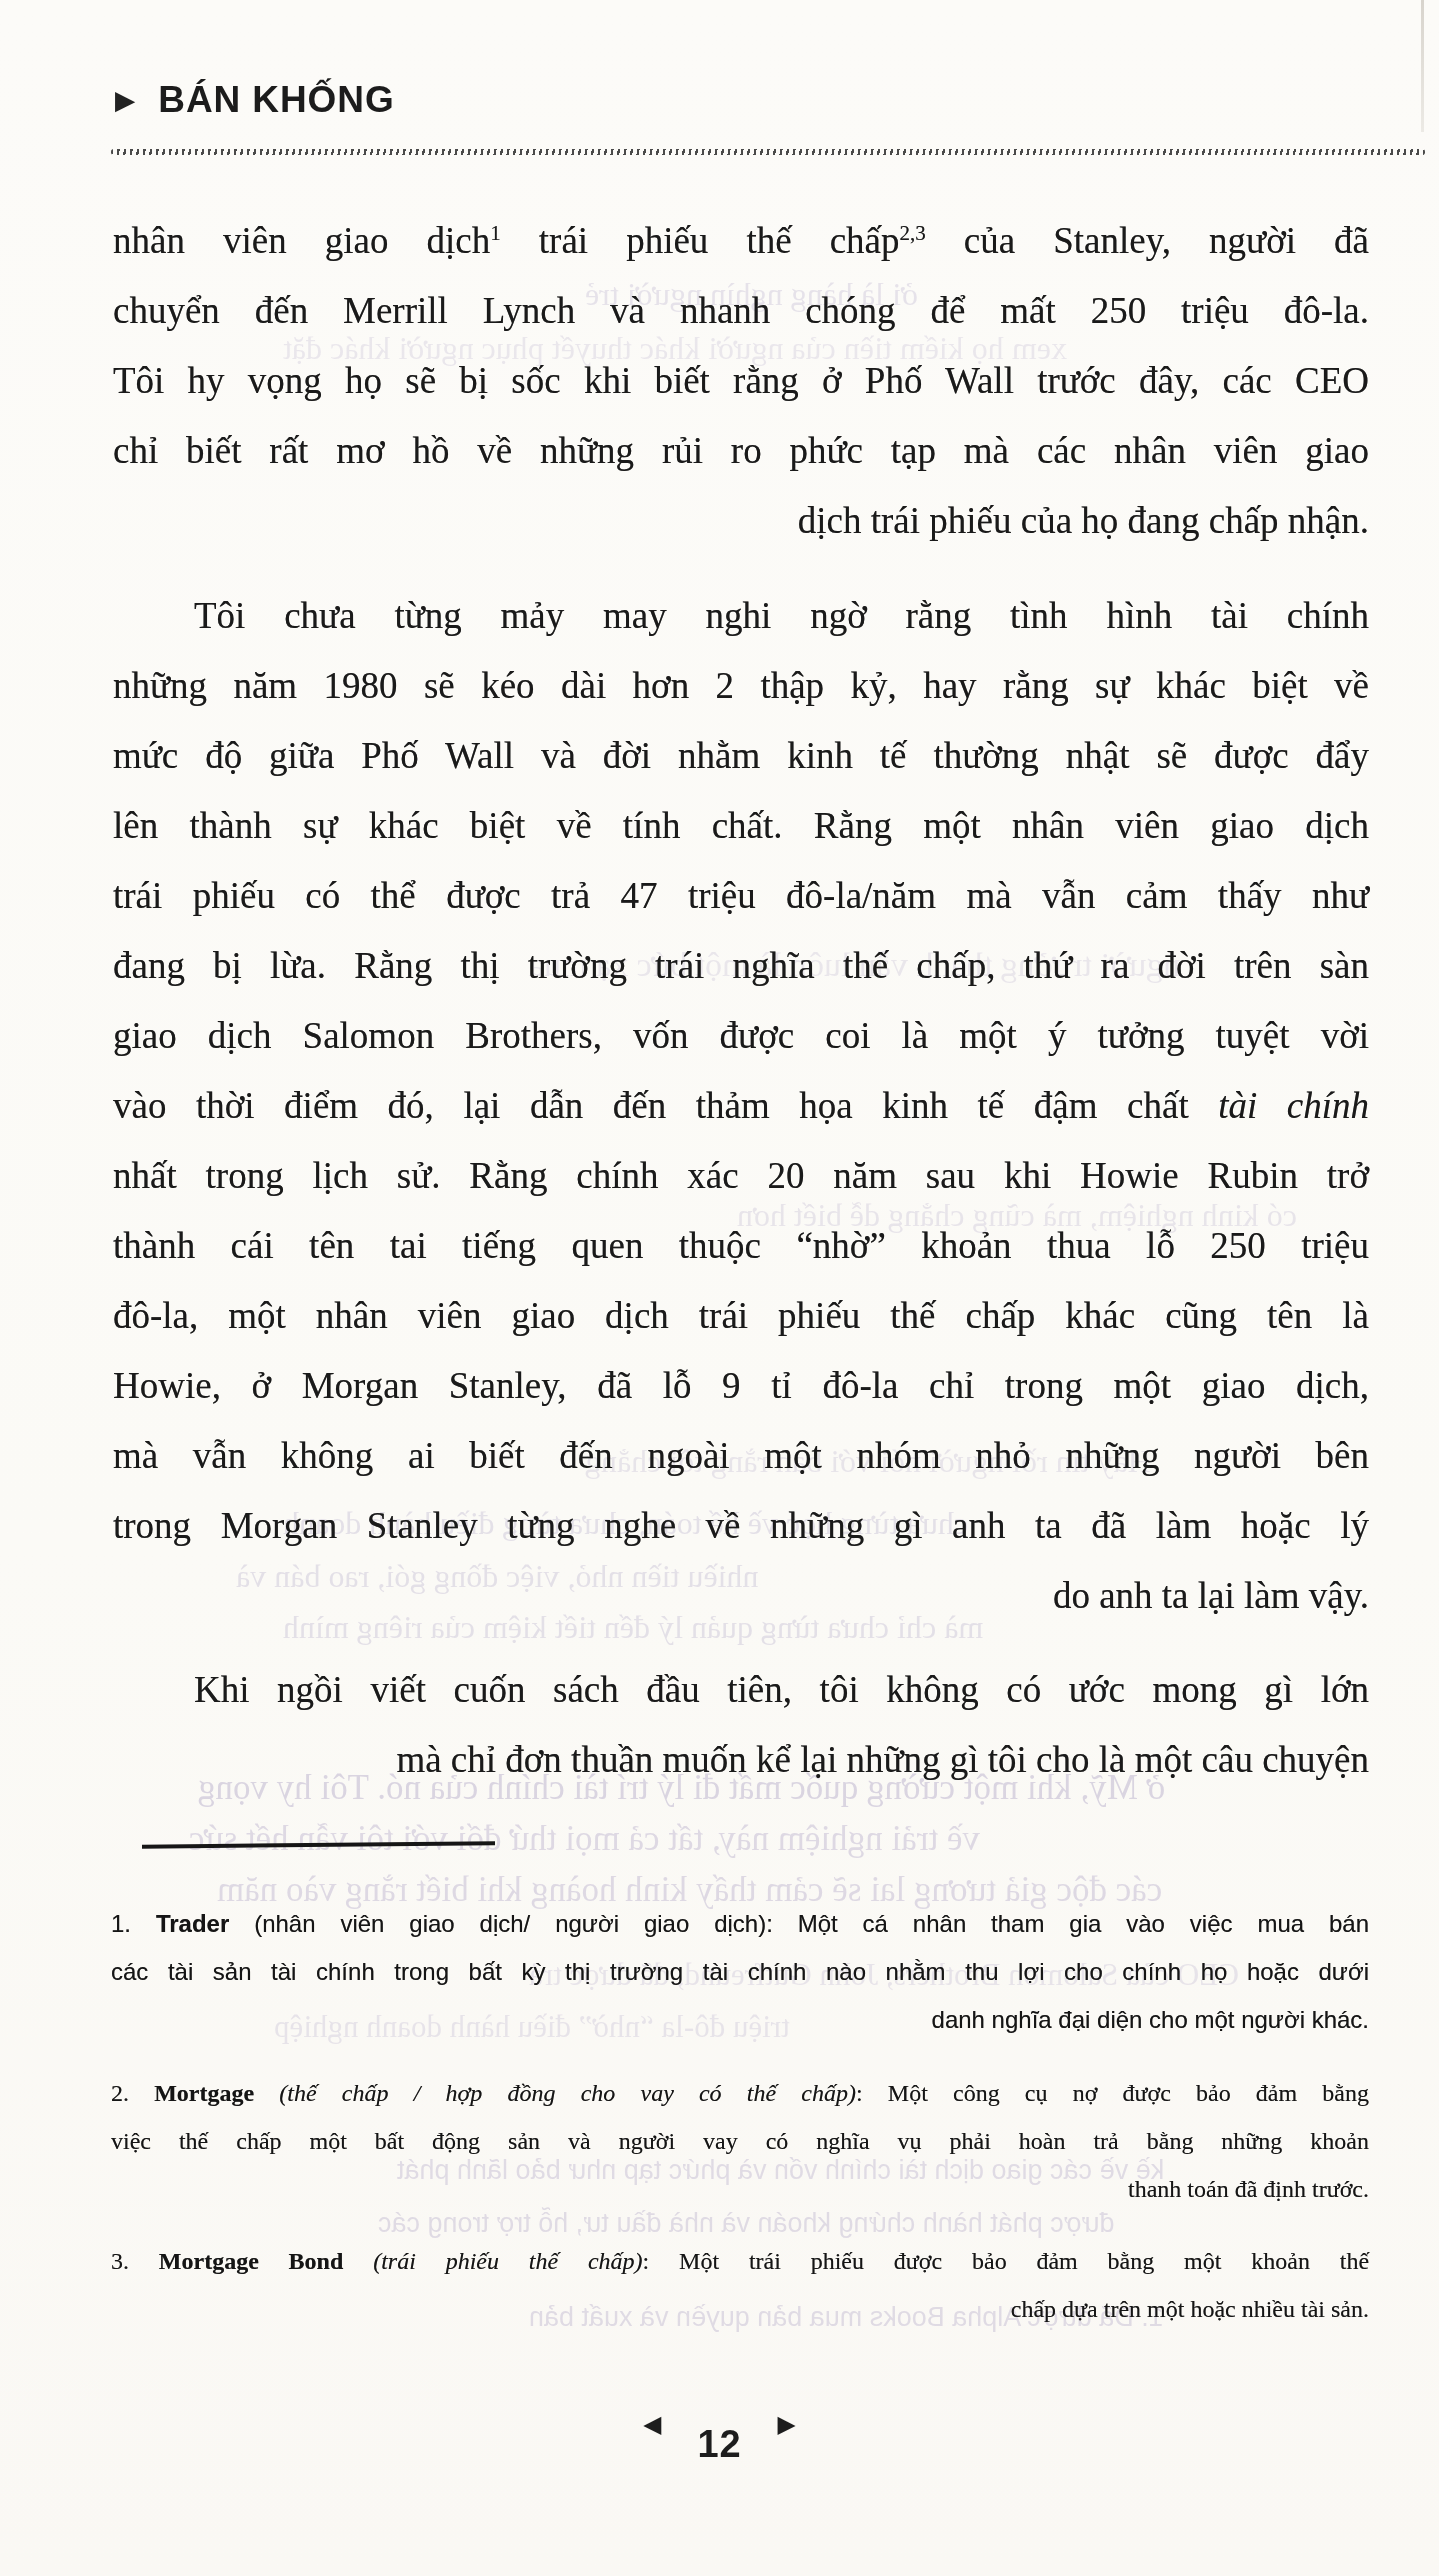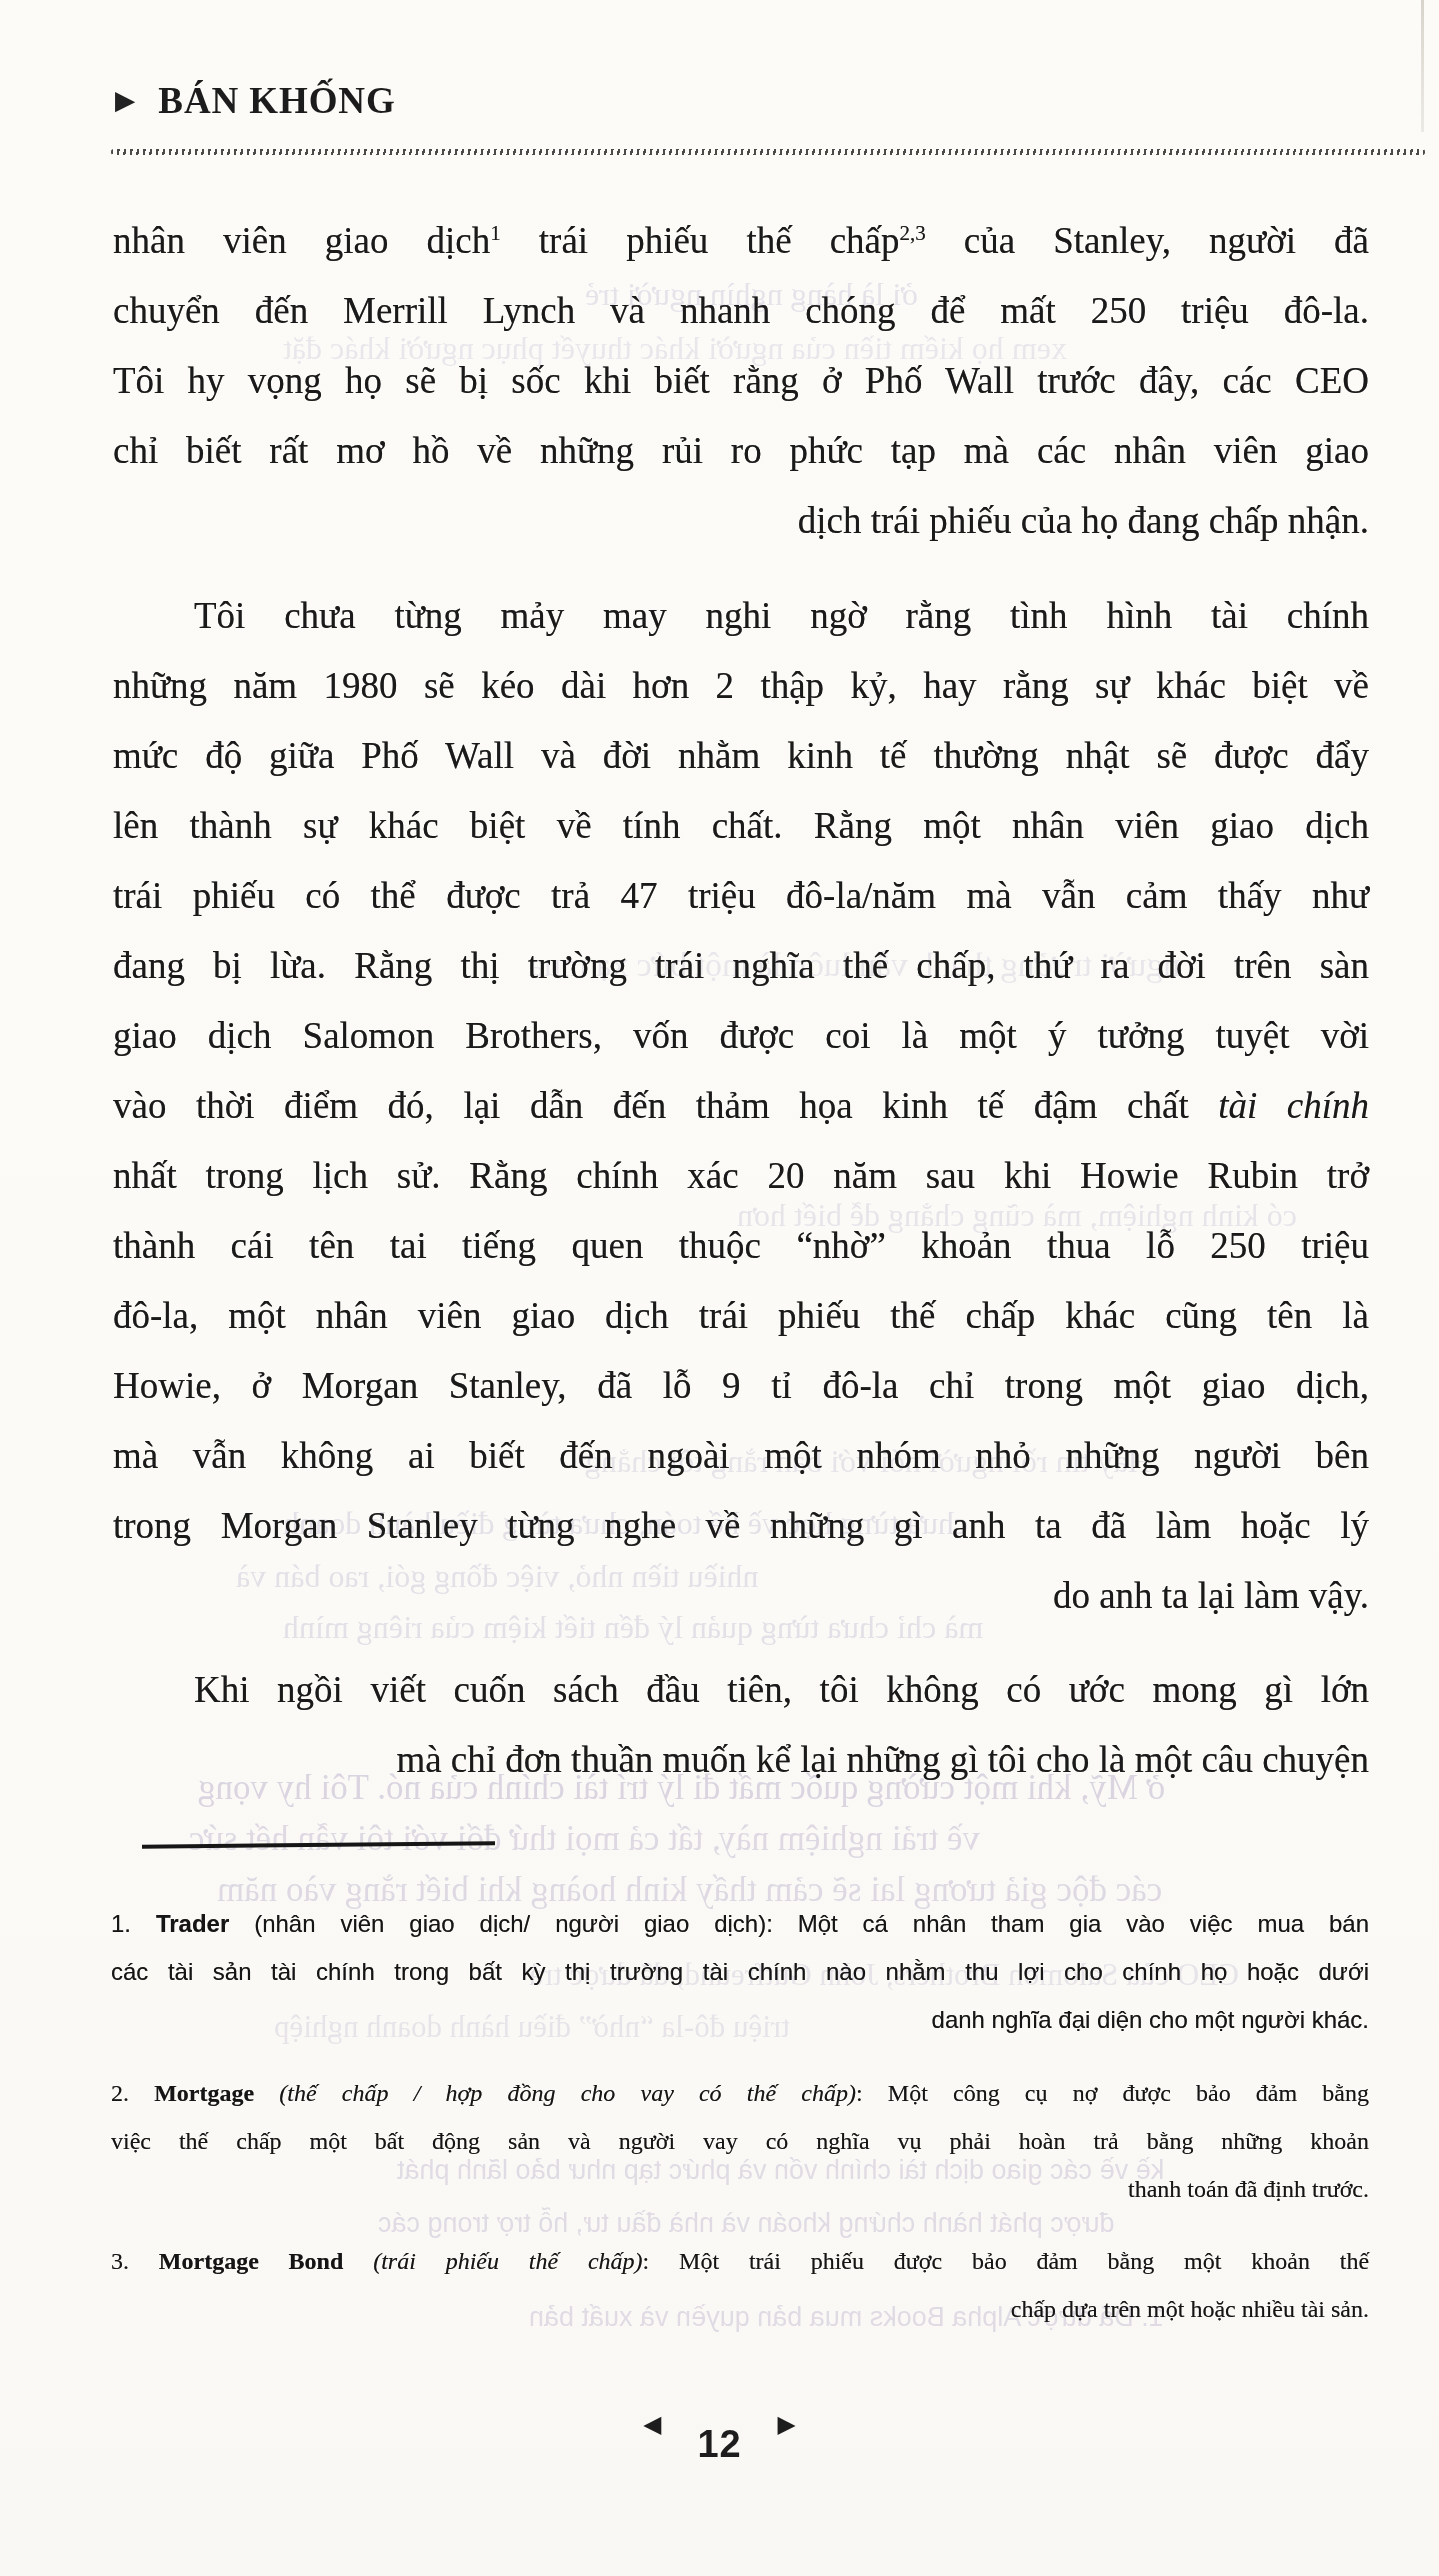--- a/index.html
+++ b/index.html
@@ -21,7 +21,7 @@
     font-size:26.4px;color:#222;line-height:1;
   }
   .runhead .title{
-    font-family:Liberation Serif, serif;
+    font-family:Liberation Sans, sans-serif;
     font-weight:bold;font-size:37px;letter-spacing:0.9px;color:#1c1c1c;
   }
   .dotted-rule{

